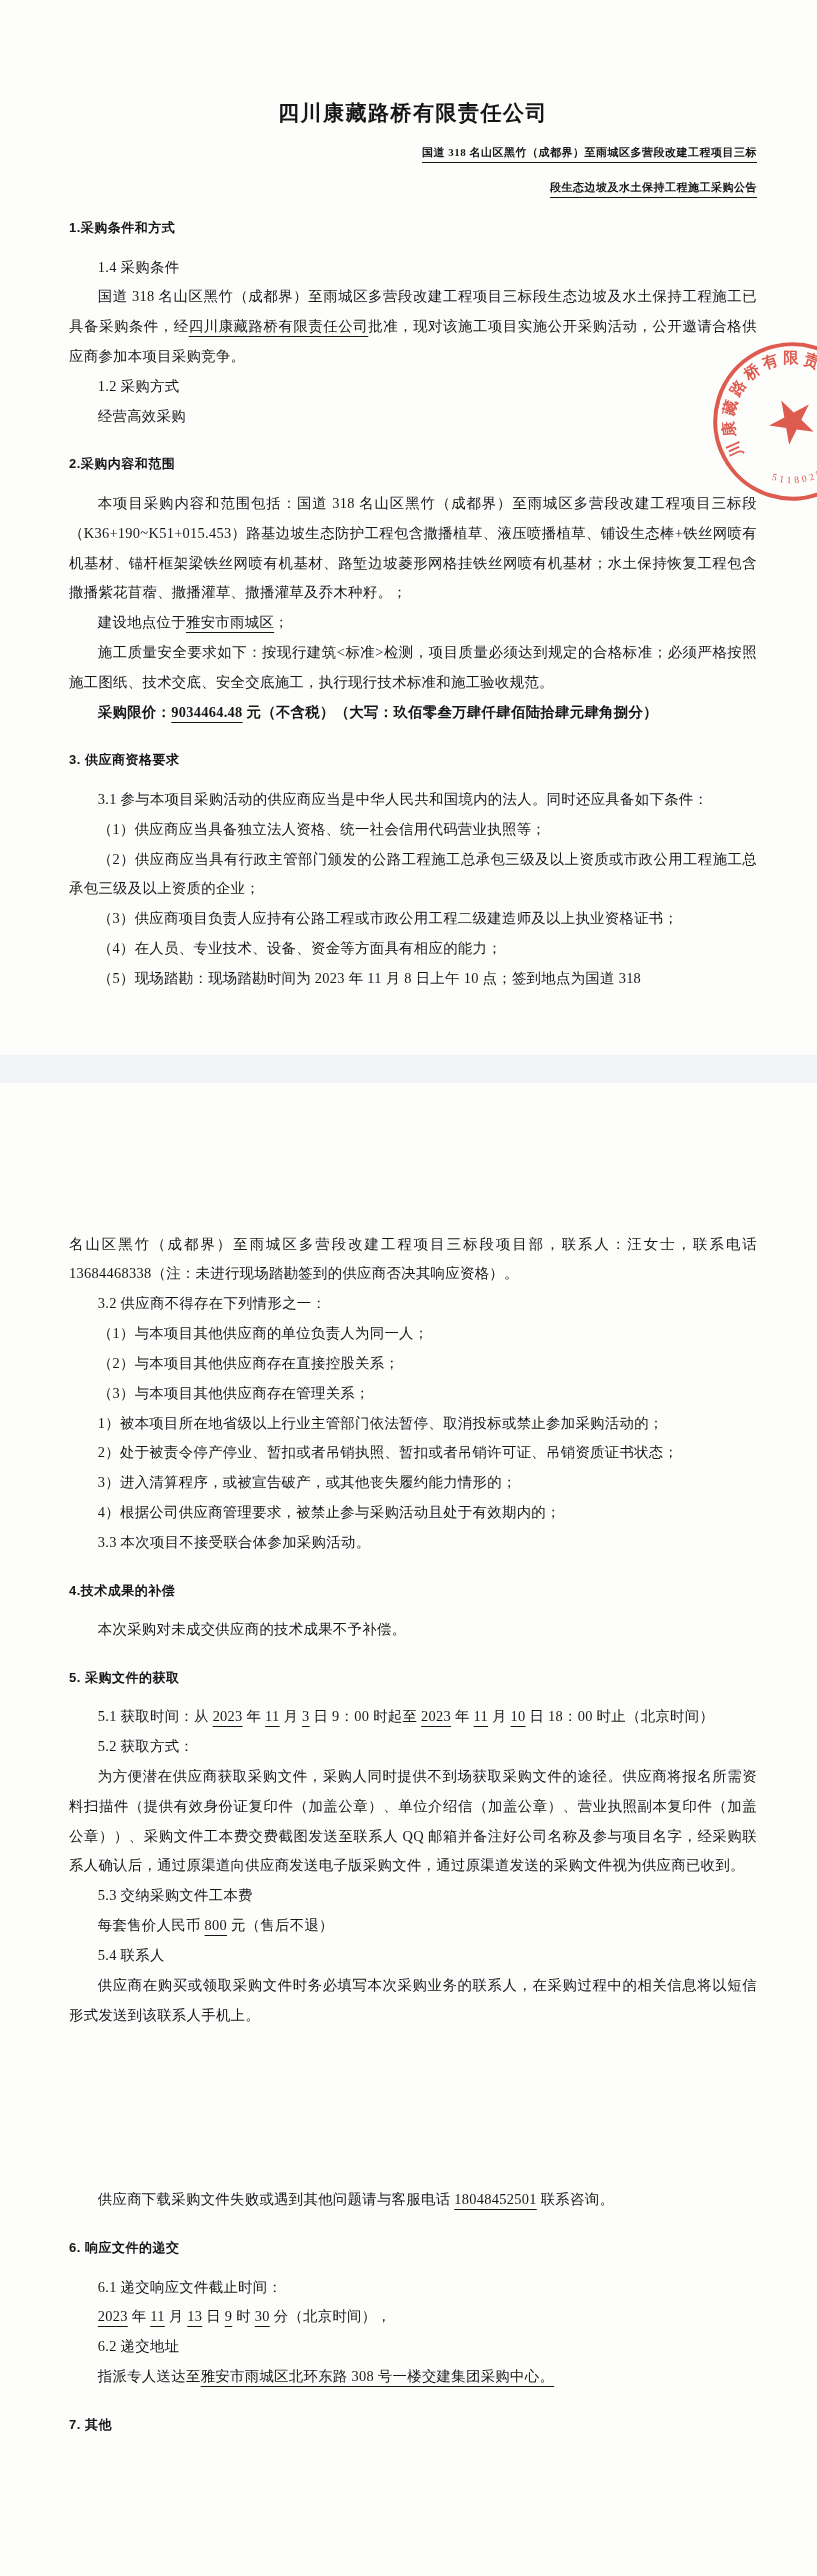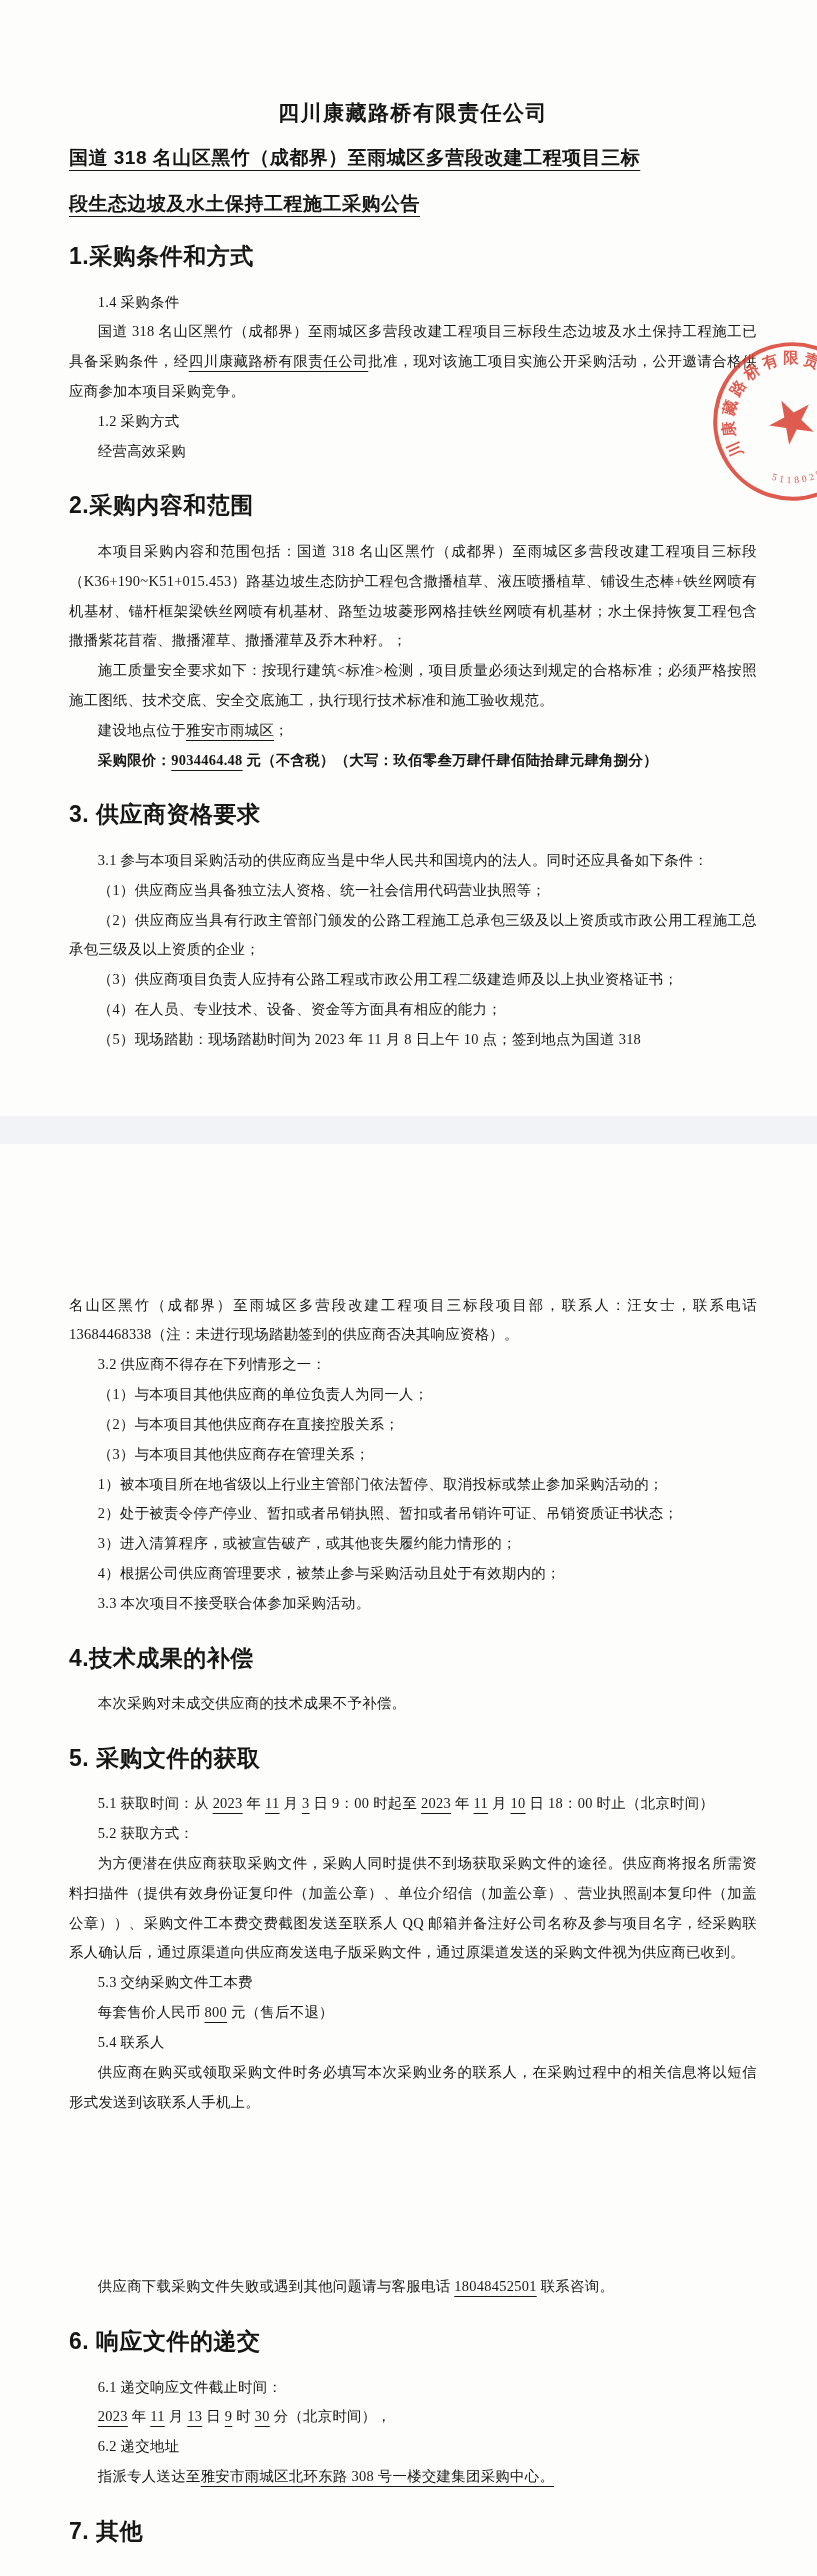--- a/index.html
+++ b/index.html
@@ -27,10 +27,10 @@
   }
   .doc-title-line{
     display:block;
-    text-align:left;
-    font-family:Liberation Sans, sans-serif;
+    text-align:right;
+    font-family:Liberation Serif, serif;
     font-weight:bold;
-    font-size:19px;
+    font-size:11px;
     margin:0 0 20.6px;
     text-decoration:underline;
     text-decoration-thickness:1px;

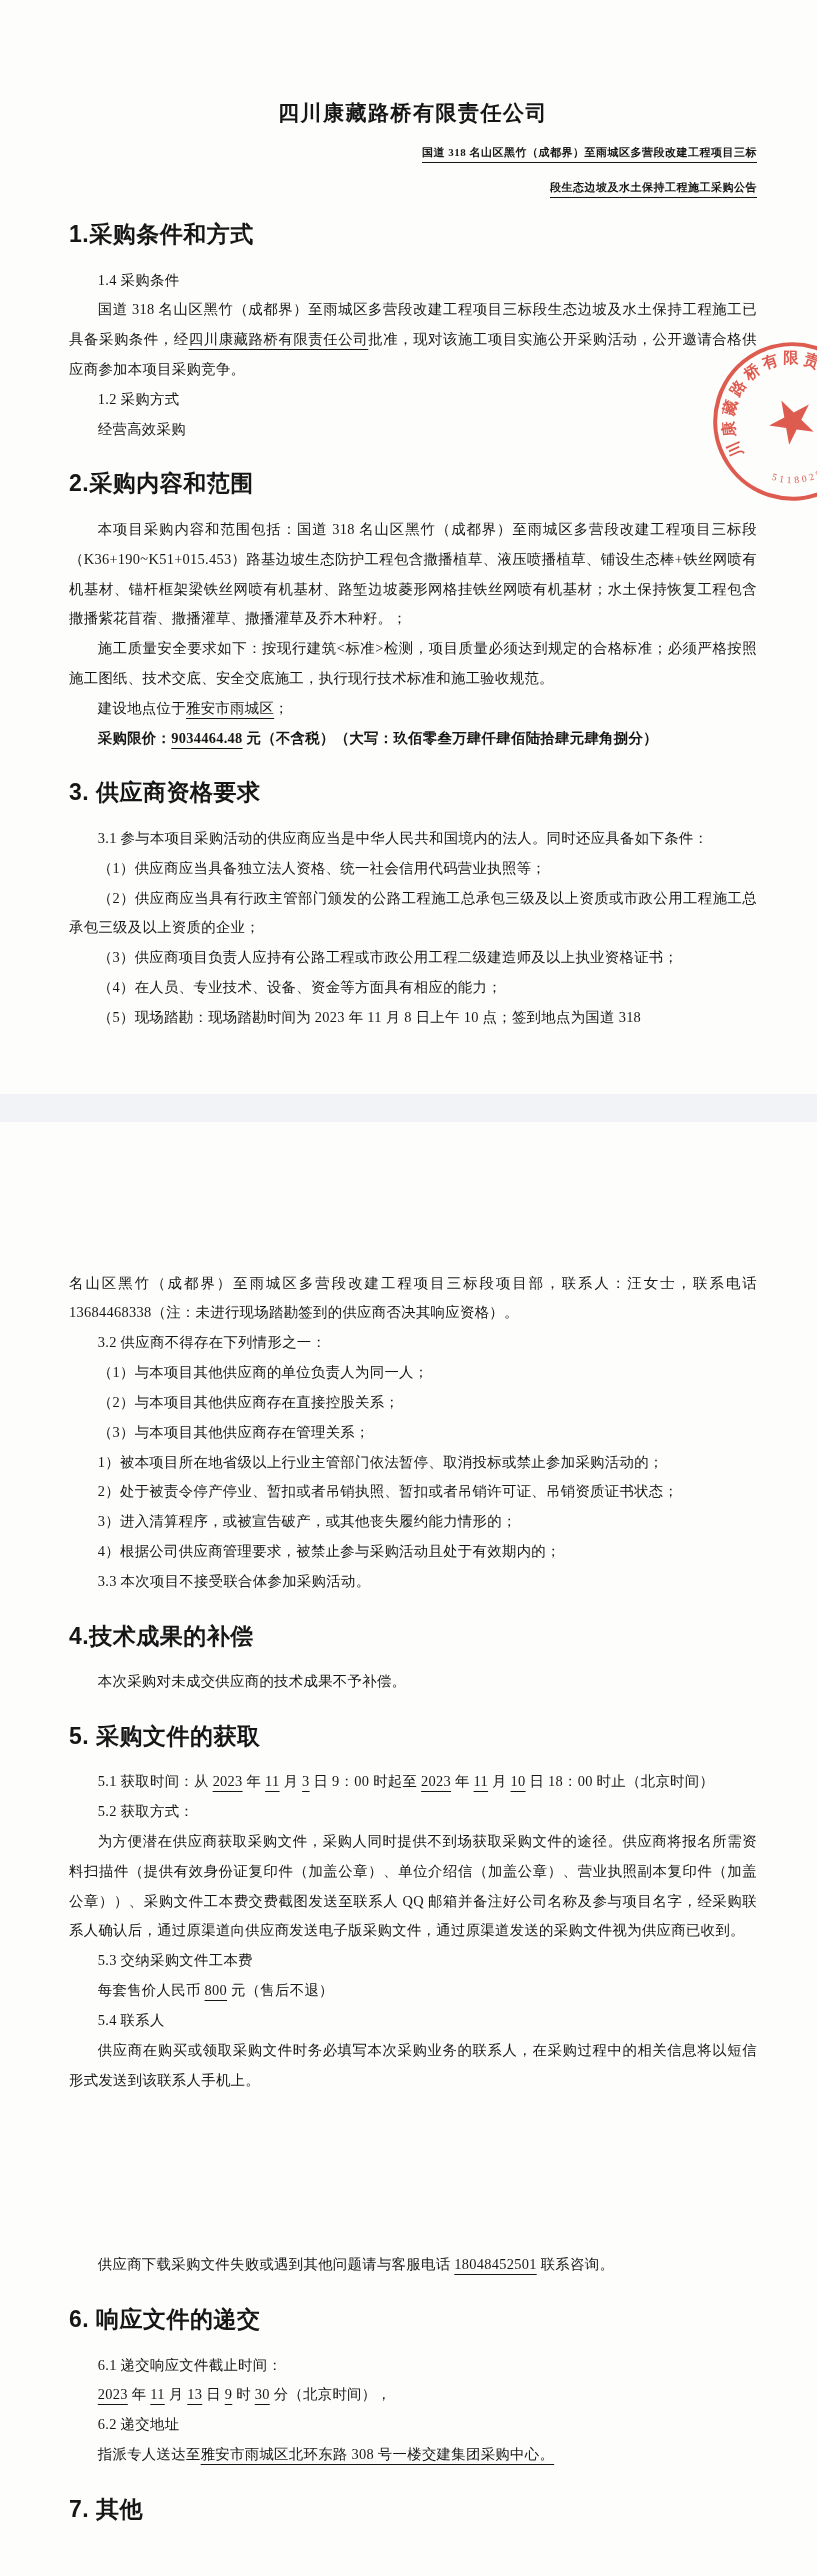--- a/index.html
+++ b/index.html
@@ -39,7 +39,7 @@
   }
   .blocks h2{
     font-family:"Liberation Sans", sans-serif;
-    font-size:23px;
+    font-size:13px;
     font-weight:bold;
     letter-spacing:0.5px;
     margin:24px 0 15.5px;

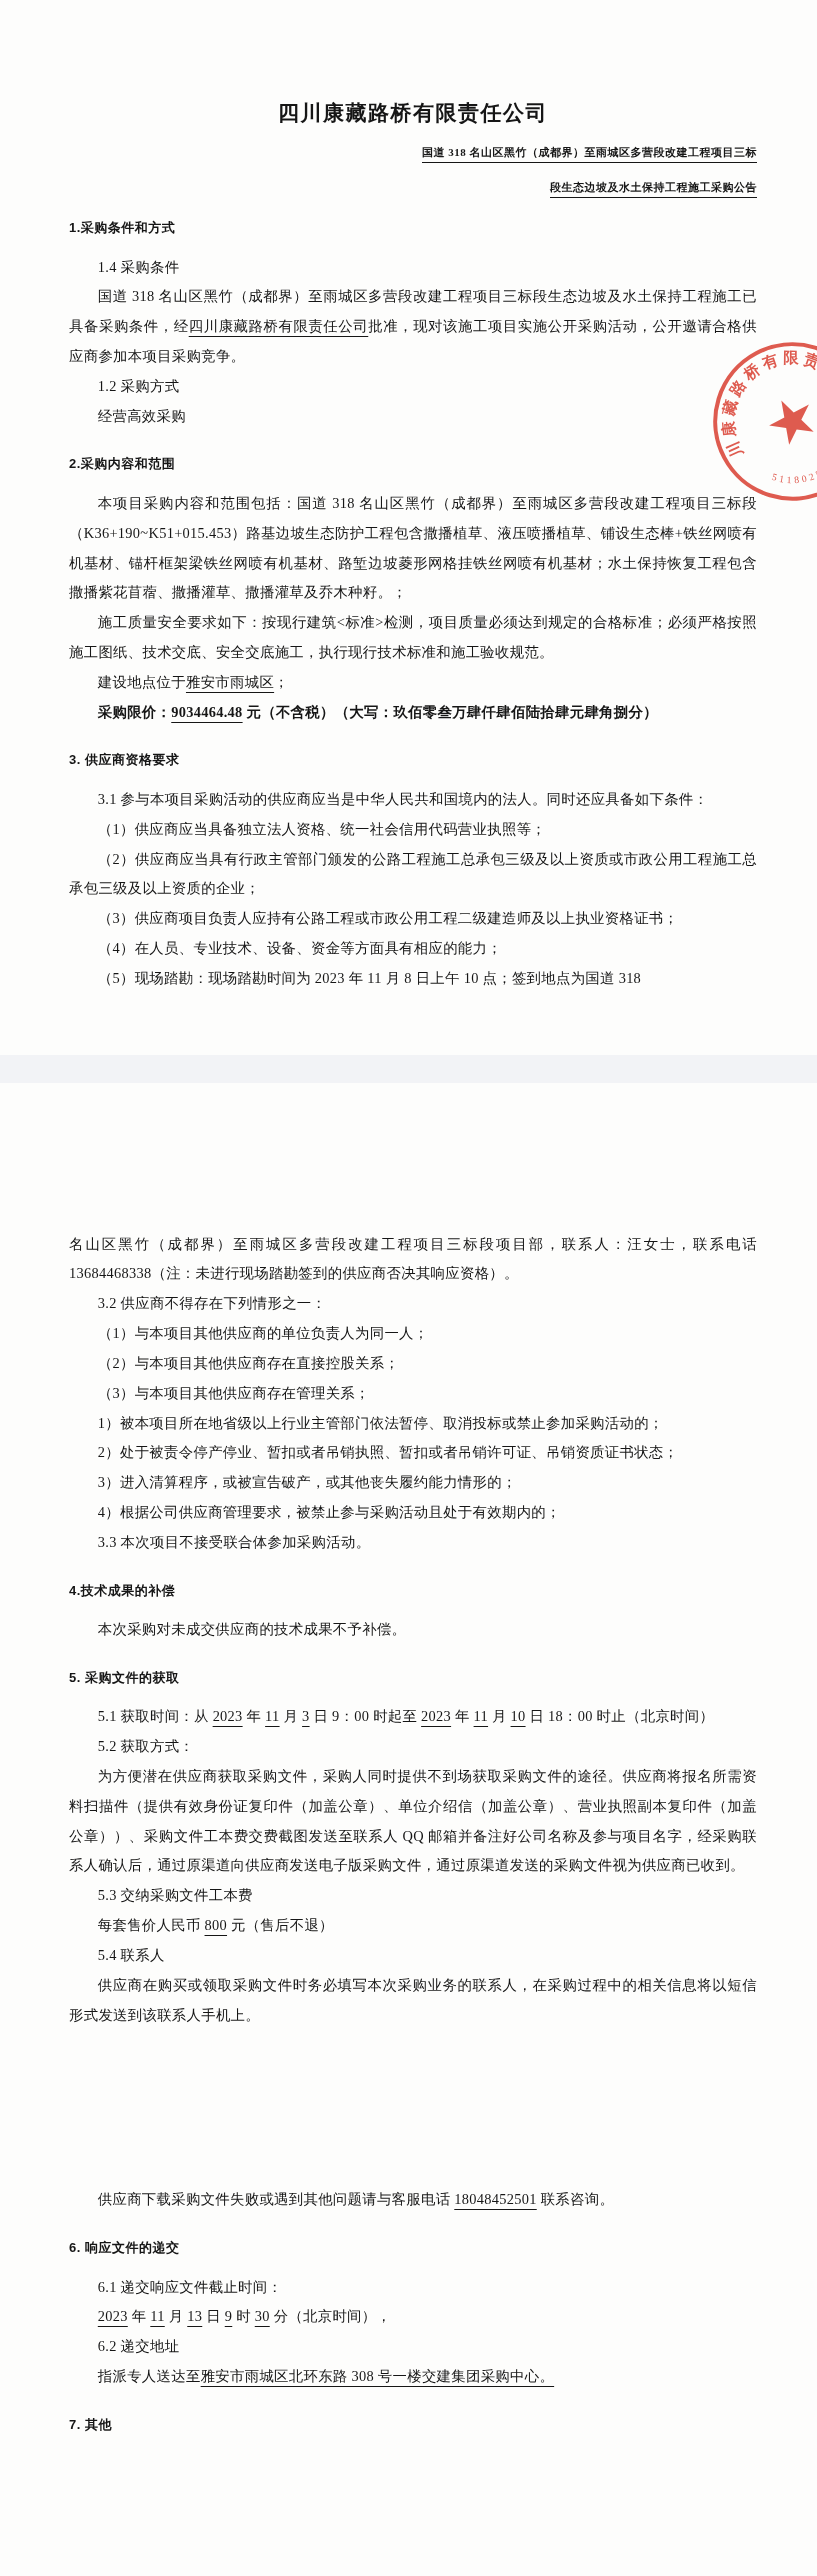--- a/index.html
+++ b/index.html
@@ -88,8 +88,8 @@
         <p><span>经营高效采购</span></p>
         <h2><span>2.采购内容和范围</span></h2>
         <p><span>本项目采购内容和范围包括：国道 318 名山区黑竹（成都界）至雨城区多营段改建工程项目三标段（K36+190~K51+015.453）路基边坡生态防护工程包含撒播植草、液压喷播植草、铺设生态棒+铁丝网喷有机基材、锚杆框架梁铁丝网喷有机基材、路堑边坡菱形网格挂铁丝网喷有机基材；水土保持恢复工程包含撒播紫花苜蓿、撒播灌草、撒播灌草及乔木种籽。；</span></p>
+        <p><span>建设地点位于</span><span class="u">雅安市雨城区</span><span>；</span></p>
         <p><span>施工质量安全要求如下：按现行建筑&lt;标准&gt;检测，项目质量必须达到规定的合格标准；必须严格按照施工图纸、技术交底、安全交底施工，执行现行技术标准和施工验收规范。</span></p>
-        <p><span>建设地点位于</span><span class="u">雅安市雨城区</span><span>；</span></p>
         <p class="bold"><span>采购限价：</span><span class="u">9034464.48</span><span> 元（不含税）（大写：玖佰零叁万肆仟肆佰陆拾肆元肆角捌分）</span></p>
         <h2><span>3. 供应商资格要求</span></h2>
         <p><span>3.1 参与本项目采购活动的供应商应当是中华人民共和国境内的法人。同时还应具备如下条件：</span></p>

